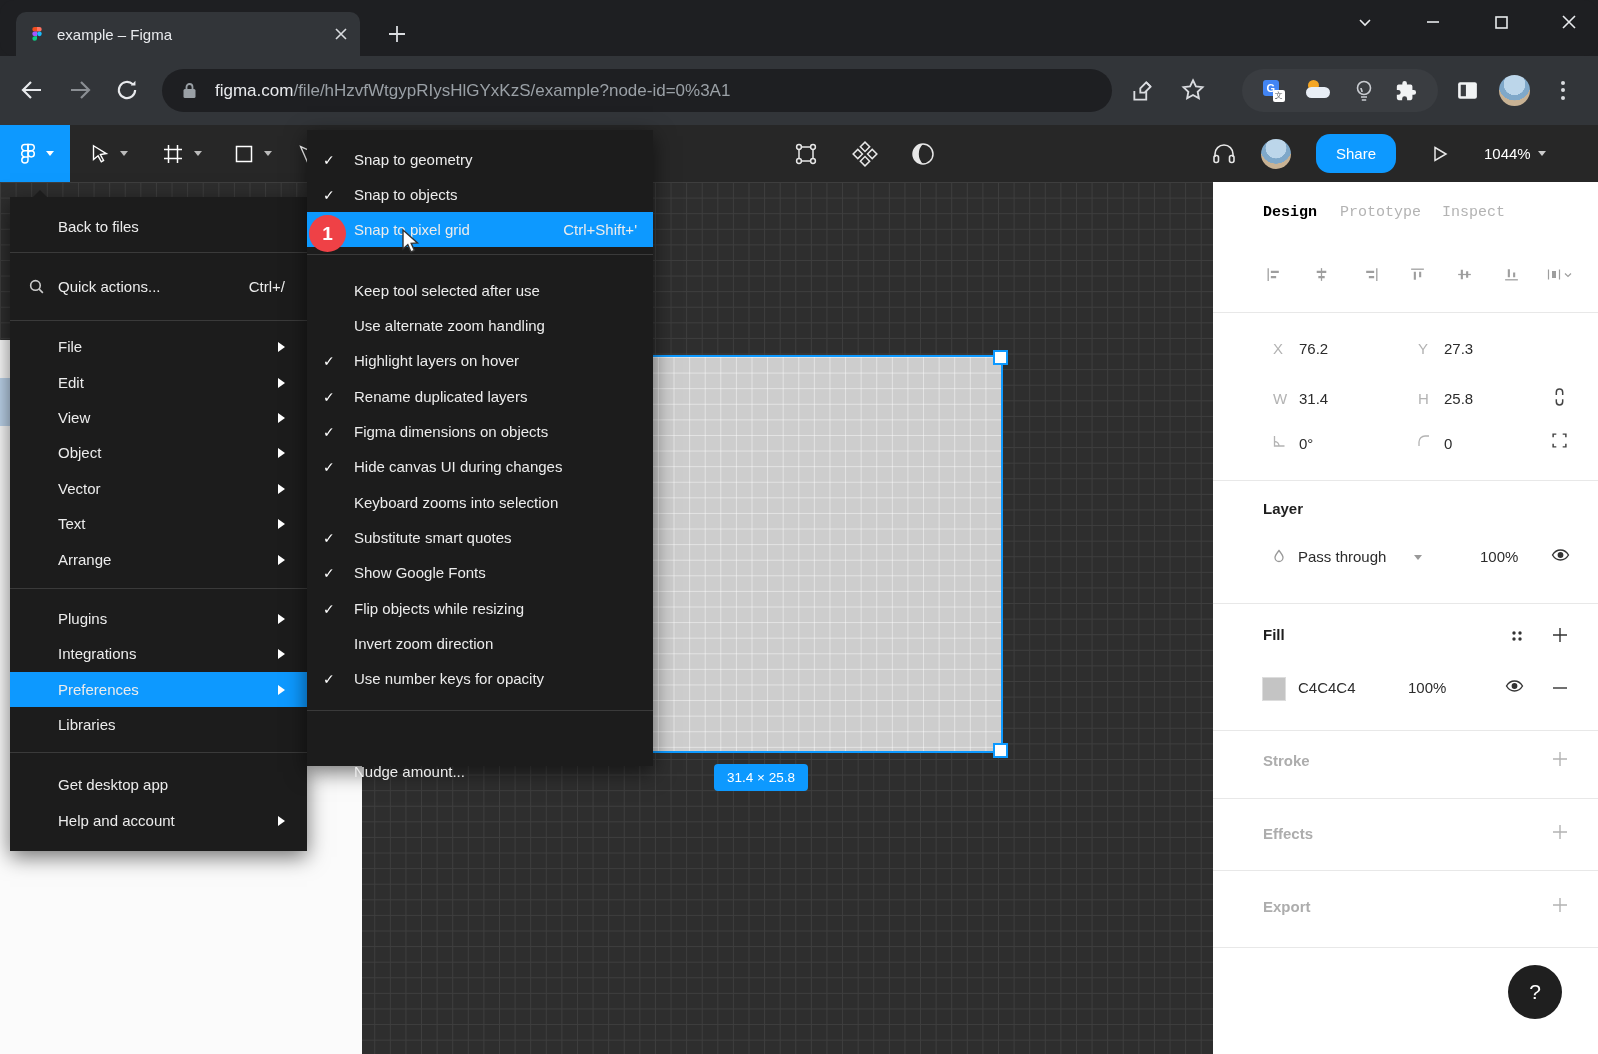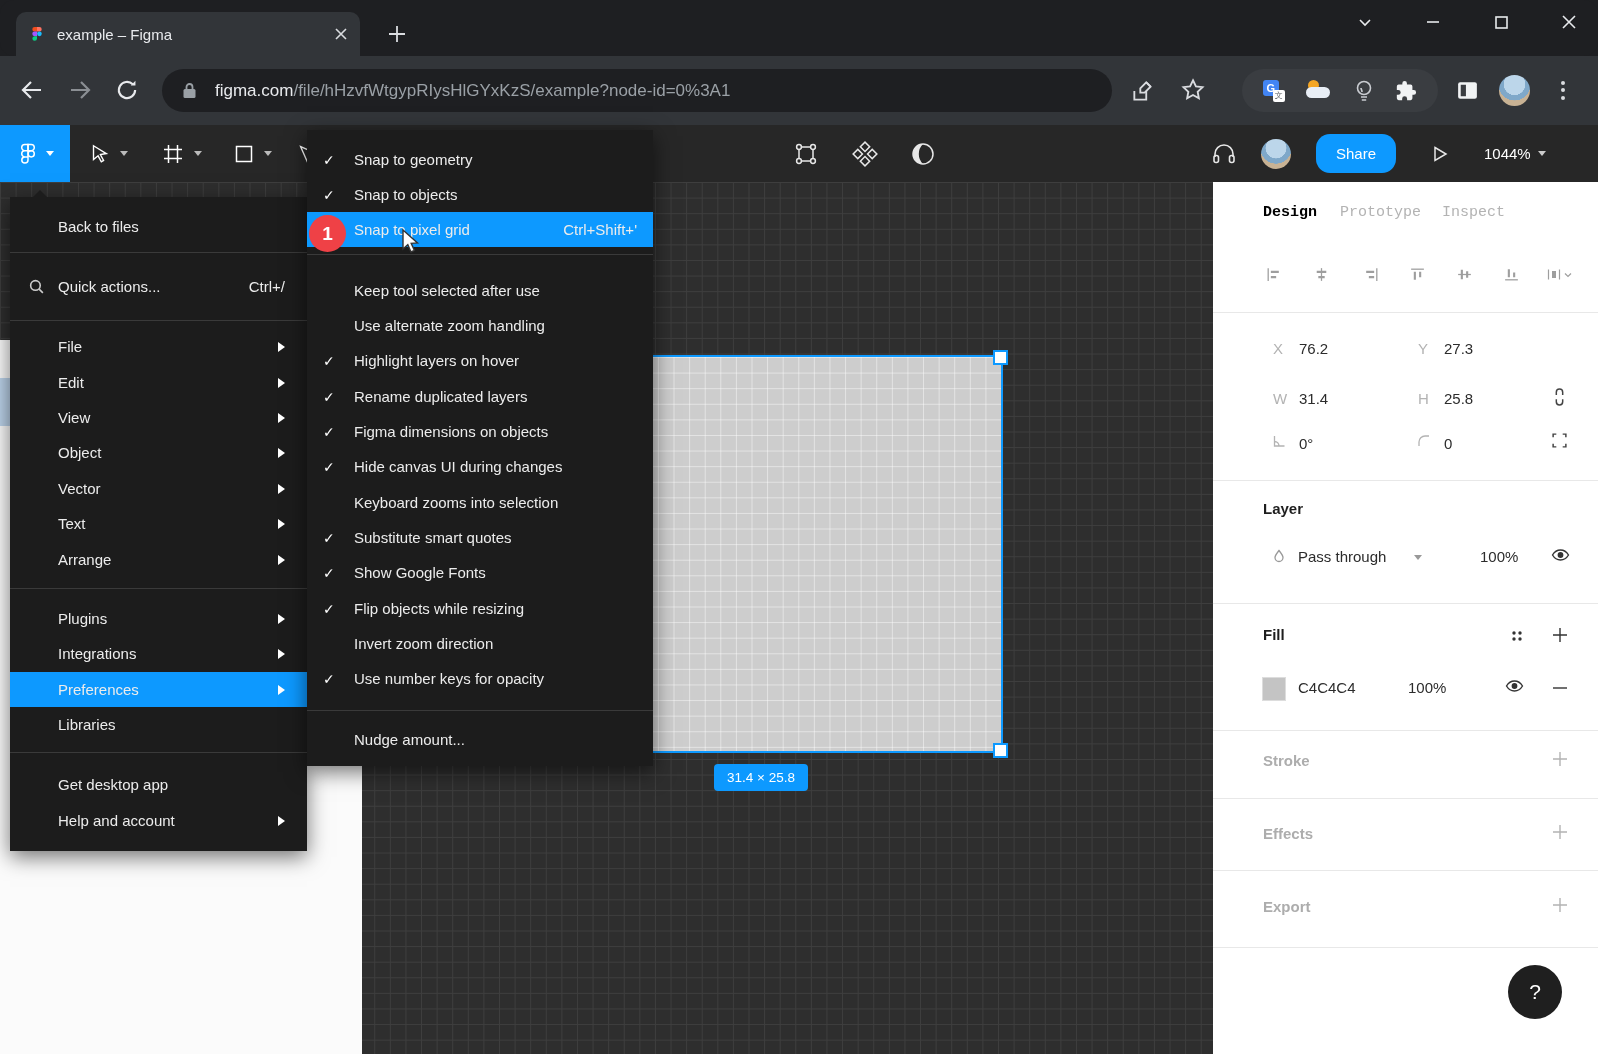--- a/index.html
+++ b/index.html
@@ -613,7 +613,7 @@
       <span>Use number keys for opacity</span>
       </div>
     <div class="msep" style="top:580px;"></div>
-    <div class="prow" style="top:592px;padding-left:47px;text-align:center;">
+    <div class="prow" style="top:624px;padding-left:47px;text-align:center;">
       <span>Nudge amount...</span>
       </div>
   </div>

